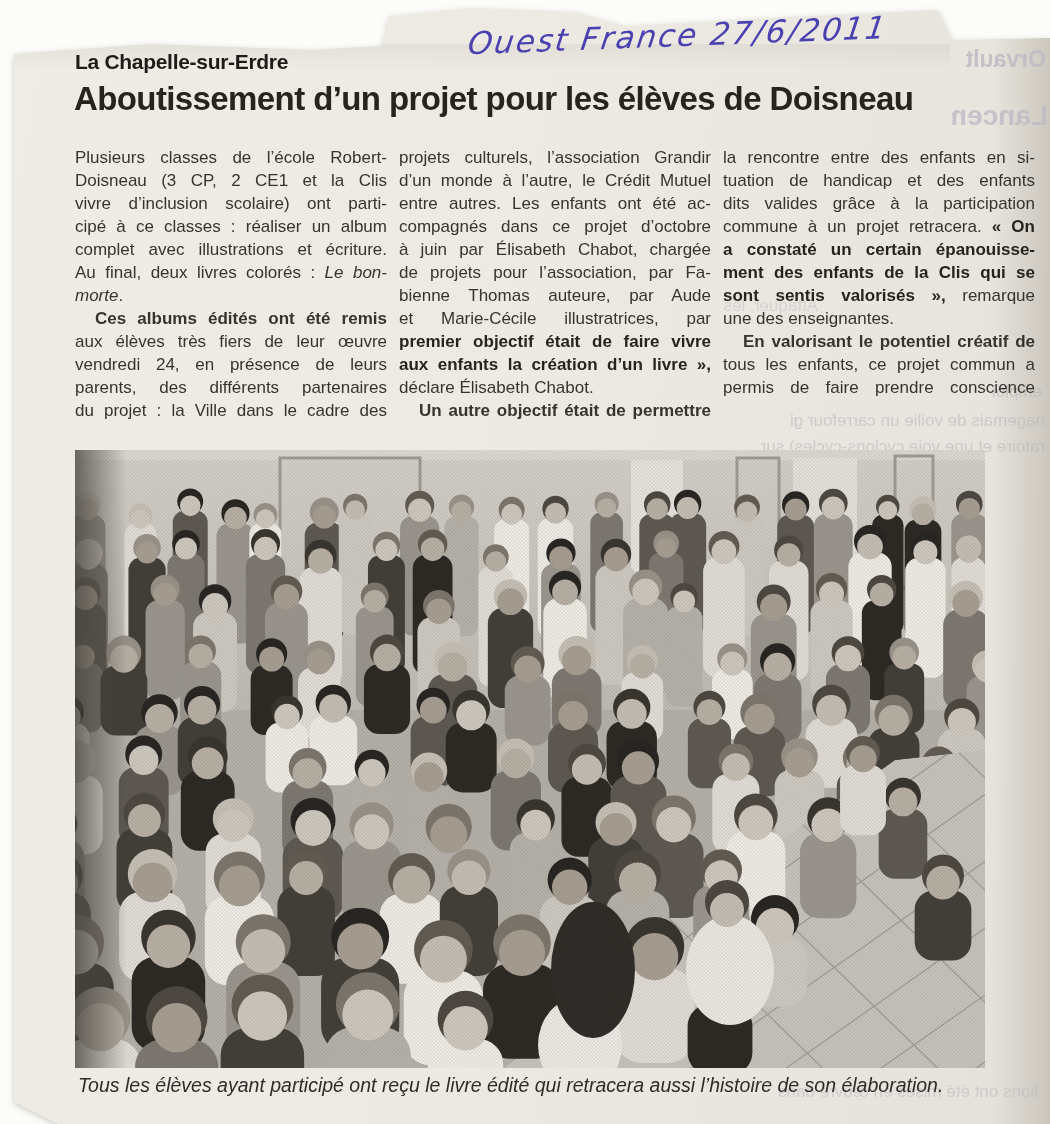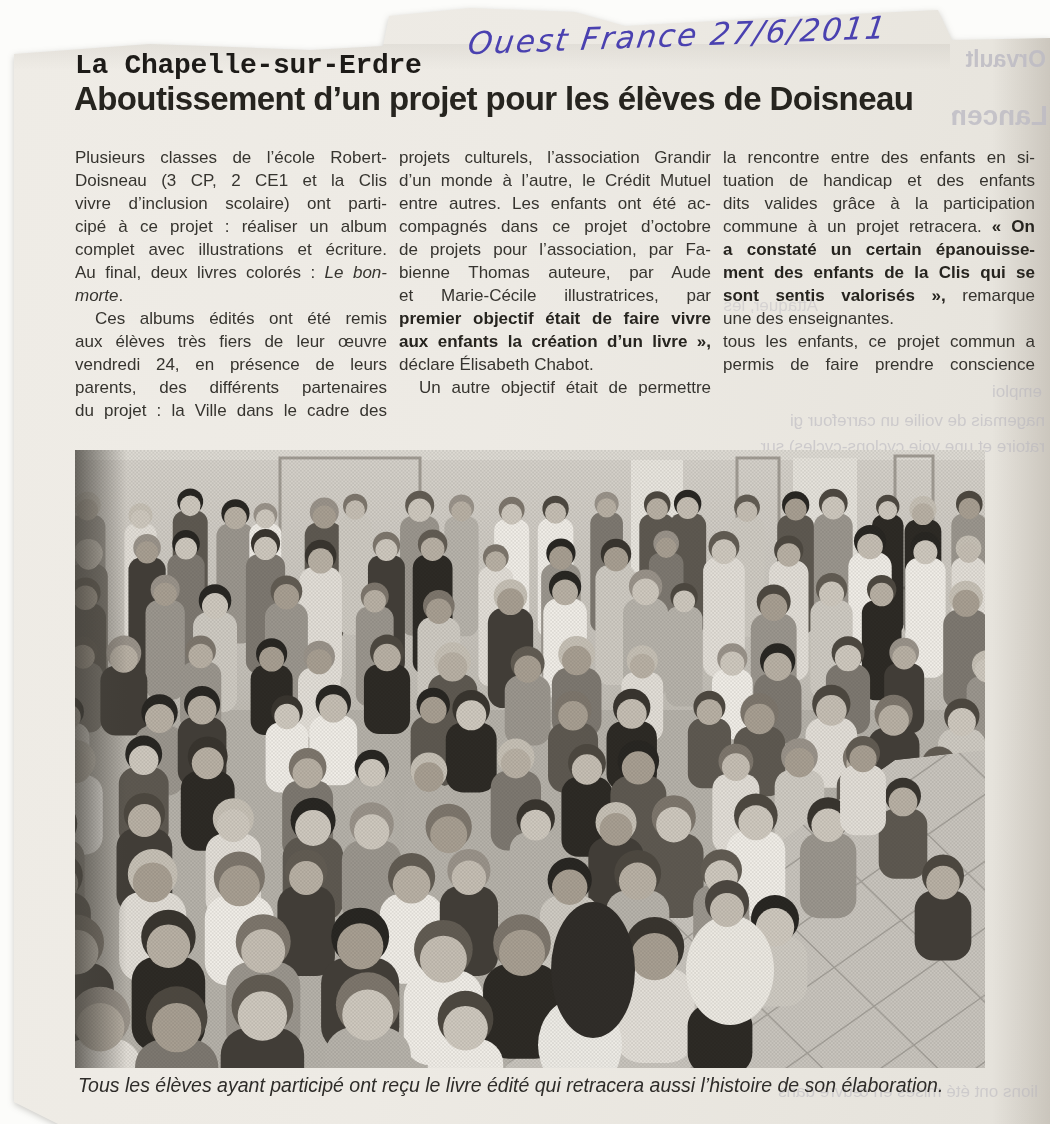--- a/index.html
+++ b/index.html
@@ -35,8 +35,8 @@
   .f-ratoire{right:5px;top:437px;width:300px;}
   .f-lions{right:12px;top:1082px;width:320px;opacity:.5;}
 
-  .section-title{position:absolute;left:75px;top:50px;font-size:28px;font-weight:bold;
-                 color:#1d1b18;letter-spacing:-0.3px;font-family:Liberation Mono, monospace;}
+  .section-title{position:absolute;left:75px;top:50px;font-size:21px;font-weight:bold;
+                 color:#1d1b18;letter-spacing:-0.3px;}
   .headline{position:absolute;left:74px;top:80px;width:900px;font-size:33px;font-weight:bold;
             color:#26241f;letter-spacing:-0.6px;white-space:nowrap;}
 

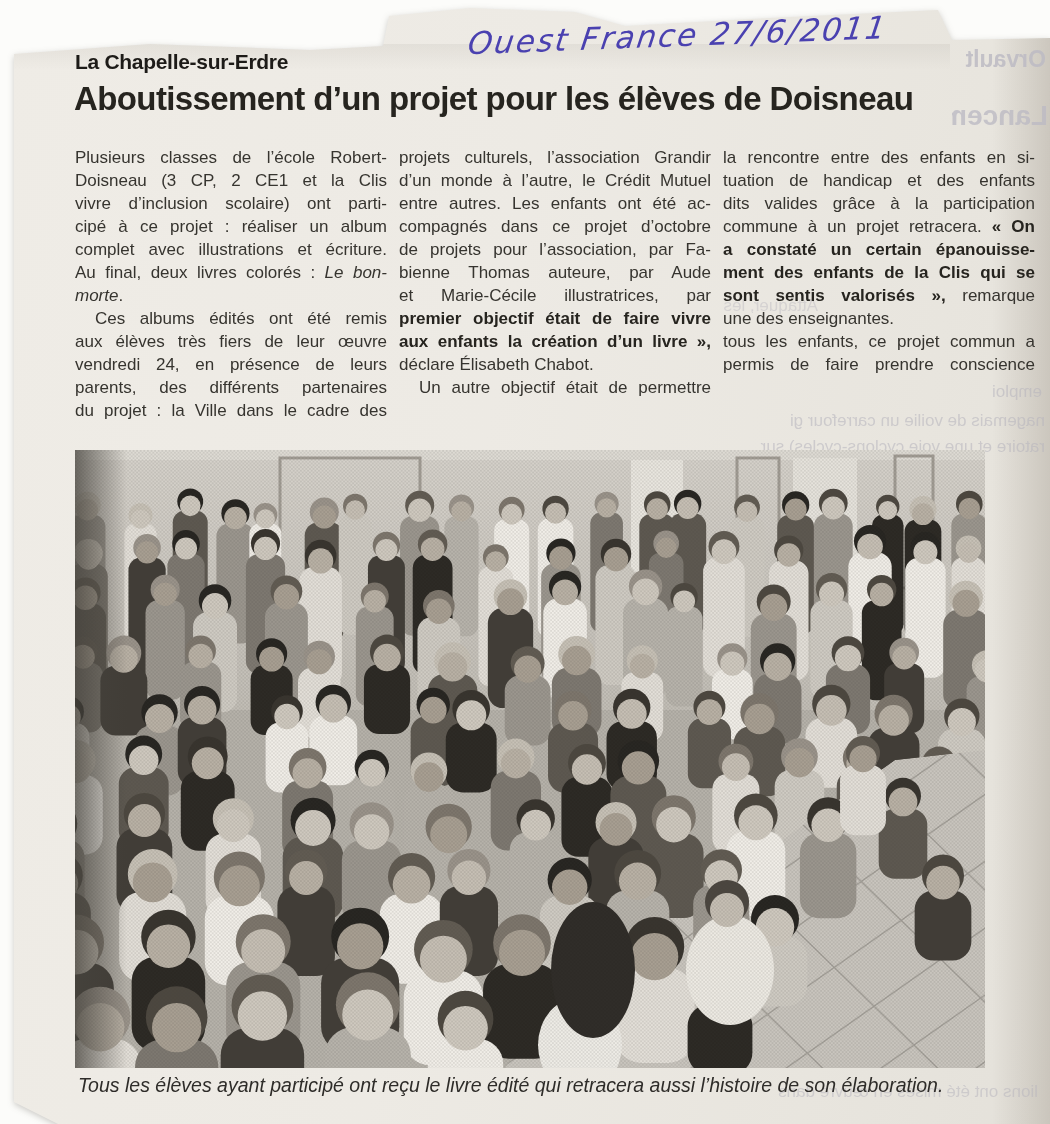--- a/index.html
+++ b/index.html
@@ -84,7 +84,7 @@
             <div class="tline"><span>Plusieurs classes de l’école Robert-</span></div>
             <div class="tline"><span>Doisneau (3 CP, 2 CE1 et la Clis</span></div>
             <div class="tline"><span>vivre d’inclusion scolaire) ont parti-</span></div>
-            <div class="tline"><span>cipé à ce projet : réaliser un album</span></div>
+            <div class="tline"><span>cipé à ce classes : réaliser un album</span></div>
             <div class="tline"><span>complet avec illustrations et écriture.</span></div>
             <div class="tline"><span>Au final, deux livres colorés : </span><span class="it">Le bon-</span></div>
             <div class="tline last"><span class="it">morte</span><span>.</span></div>

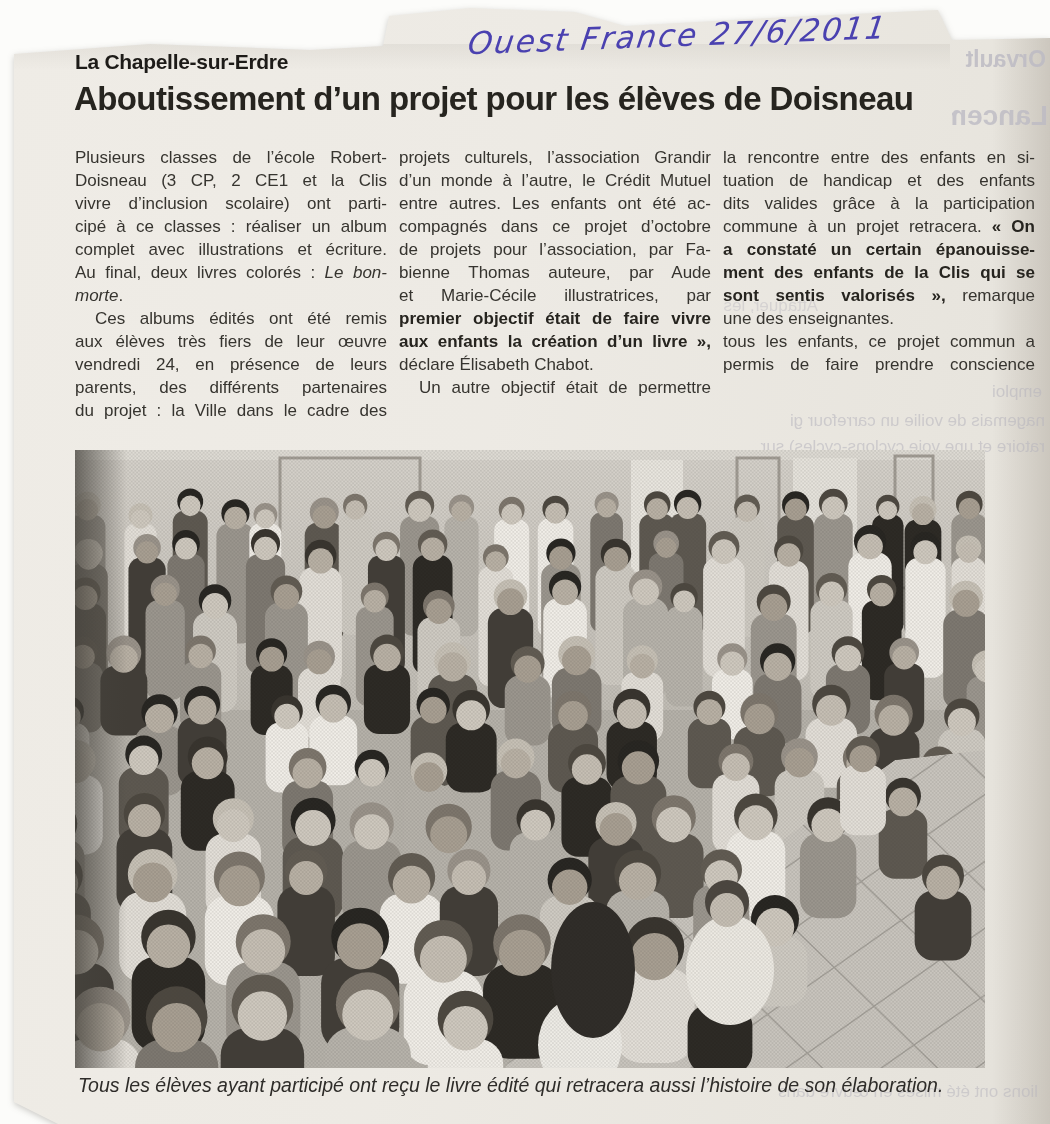--- a/index.html
+++ b/index.html
@@ -99,6 +99,7 @@
             <div class="tline"><span>d’un monde à l’autre, le Crédit Mutuel</span></div>
             <div class="tline"><span>entre autres. Les enfants ont été ac-</span></div>
             <div class="tline"><span>compagnés dans ce projet d’octobre</span></div>
+            <div class="tline"><span>à juin par Élisabeth Chabot, chargée</span></div>
             <div class="tline"><span>de projets pour l’association, par Fa-</span></div>
             <div class="tline"><span>bienne Thomas auteure, par Aude</span></div>
             <div class="tline"><span>et Marie-Cécile illustratrices, par</span></div>

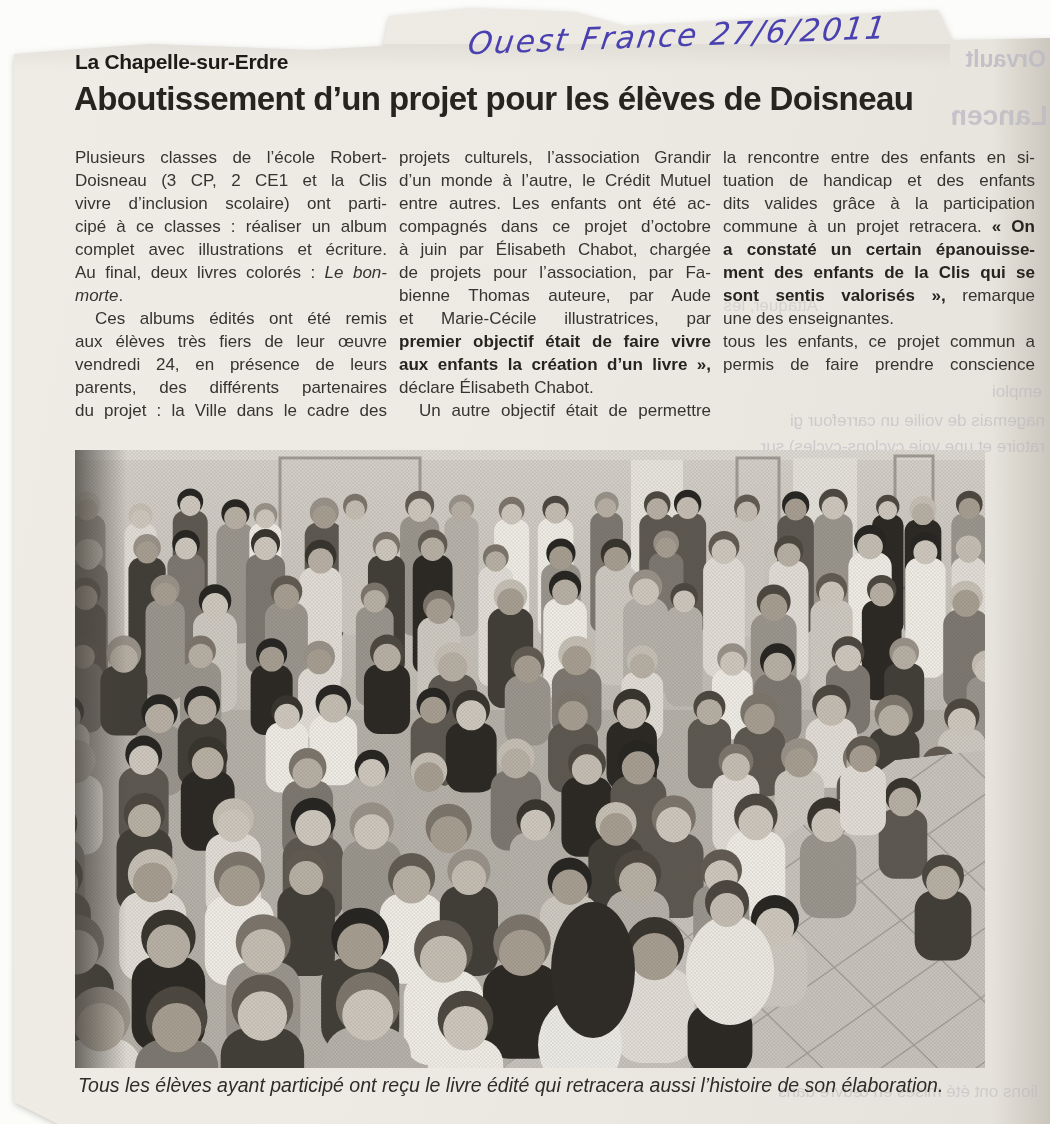--- a/index.html
+++ b/index.html
@@ -47,7 +47,7 @@
   .tline{font-size:17px;line-height:23px;height:23px;overflow:hidden;
          text-align:justify;text-align-last:justify;color:#36342f;}
   .tline.last{text-align-last:left;}
-  .tline.ind{text-indent:20px;}
+  .tline.ind{text-indent:20px;font-weight:bold;}
   .it{font-style:italic;} .bd{font-weight:bold;color:#26241f;}
 
   

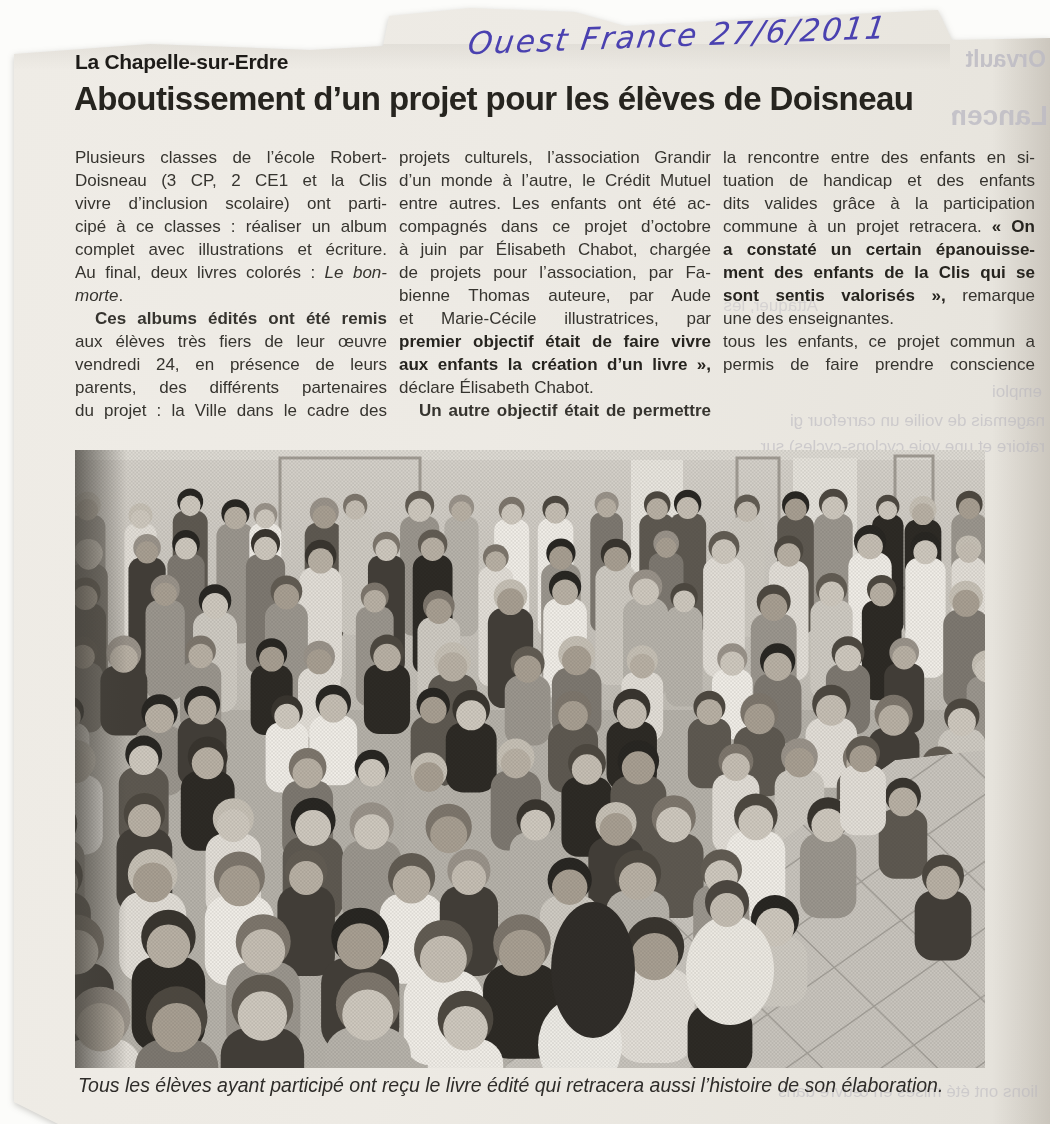--- a/index.html
+++ b/index.html
@@ -117,6 +117,7 @@
             <div class="tline"><span class="bd">ment des enfants de la Clis qui se</span></div>
             <div class="tline"><span class="bd">sont sentis valorisés »,</span><span> remarque</span></div>
             <div class="tline last"><span>une des enseignantes.</span></div>
+            <div class="tline ind"><span>En valorisant le potentiel créatif de</span></div>
             <div class="tline"><span>tous les enfants, ce projet commun a</span></div>
             <div class="tline"><span>permis de faire prendre conscience</span></div>
           </div>

